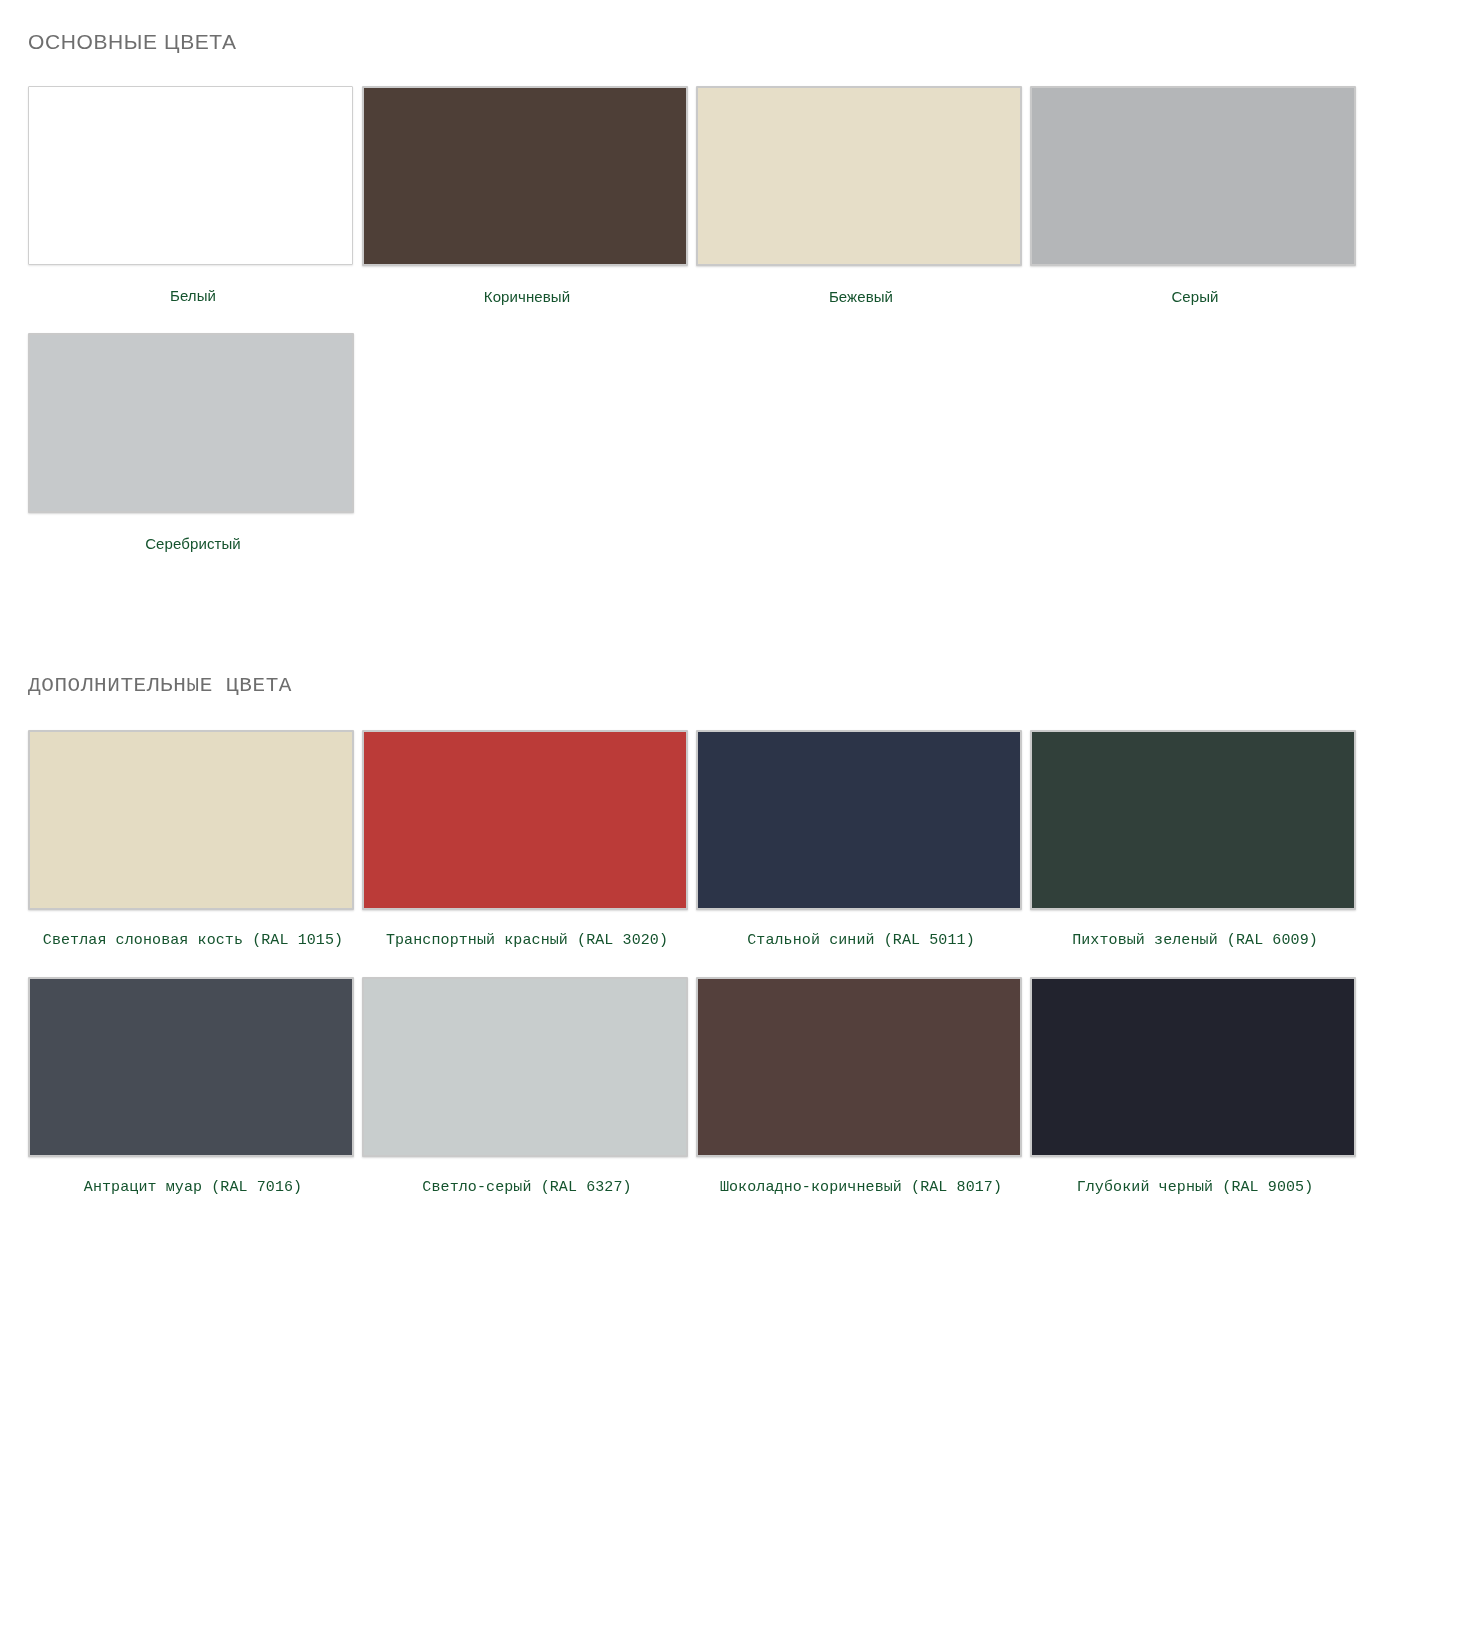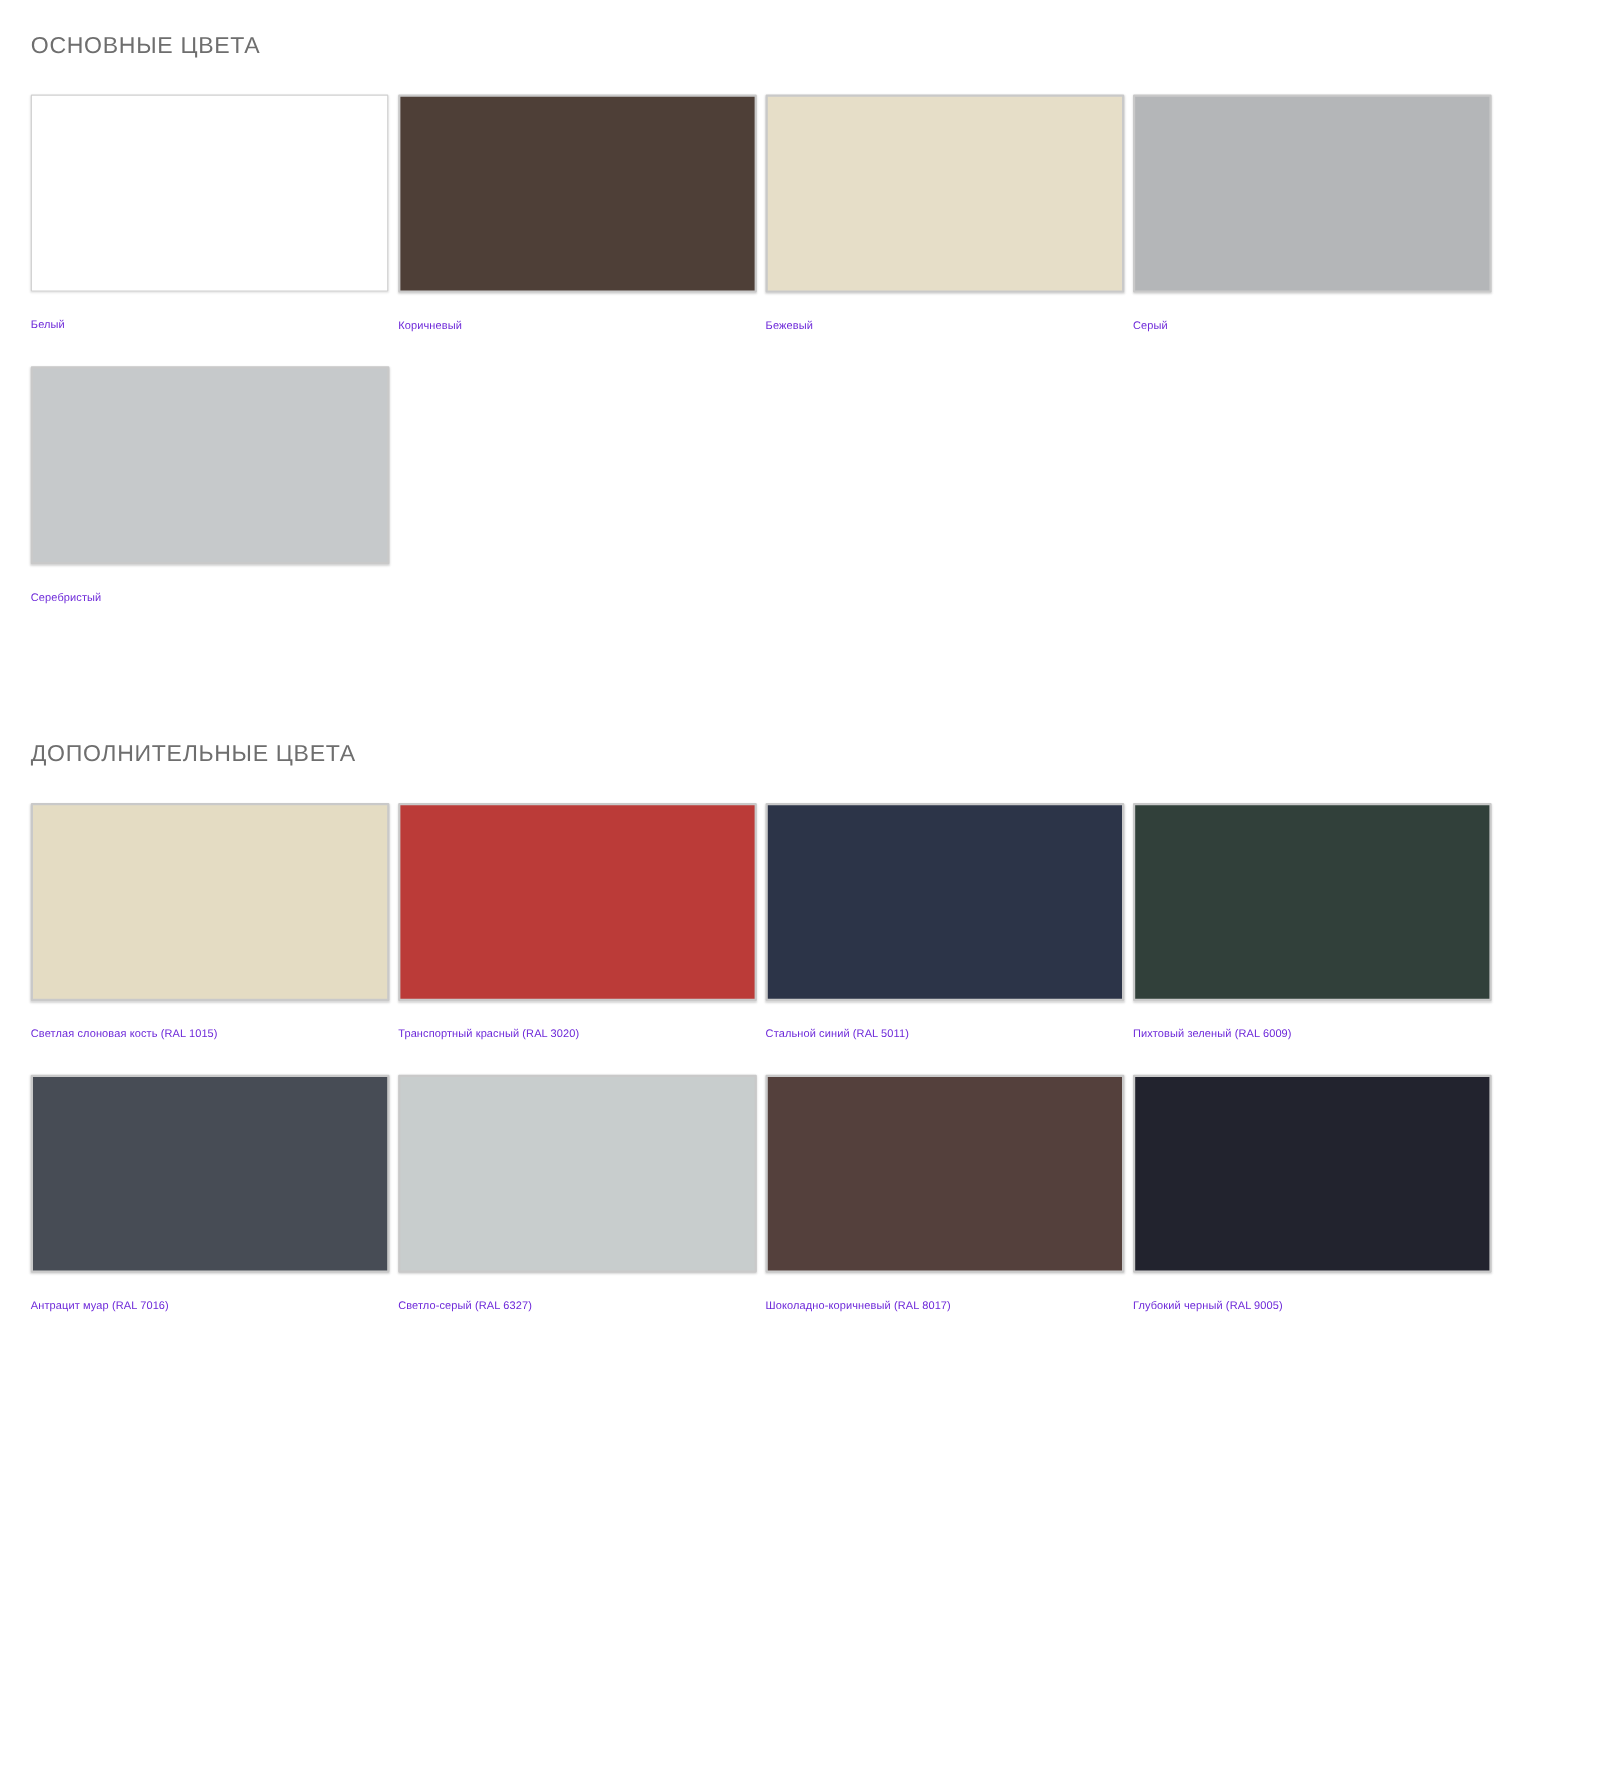--- a/index.html
+++ b/index.html
@@ -70,10 +70,10 @@
 
   .swatch-label {
     margin-top: 22px;
-    text-align: left;
-    font-size: 10px;
+    text-align: center;
+    font-size: 15px;
     line-height: 17px;
-    color: #6d28d9;
+    color: #14532d;
     letter-spacing: 0.1px;
     white-space: nowrap;
   }

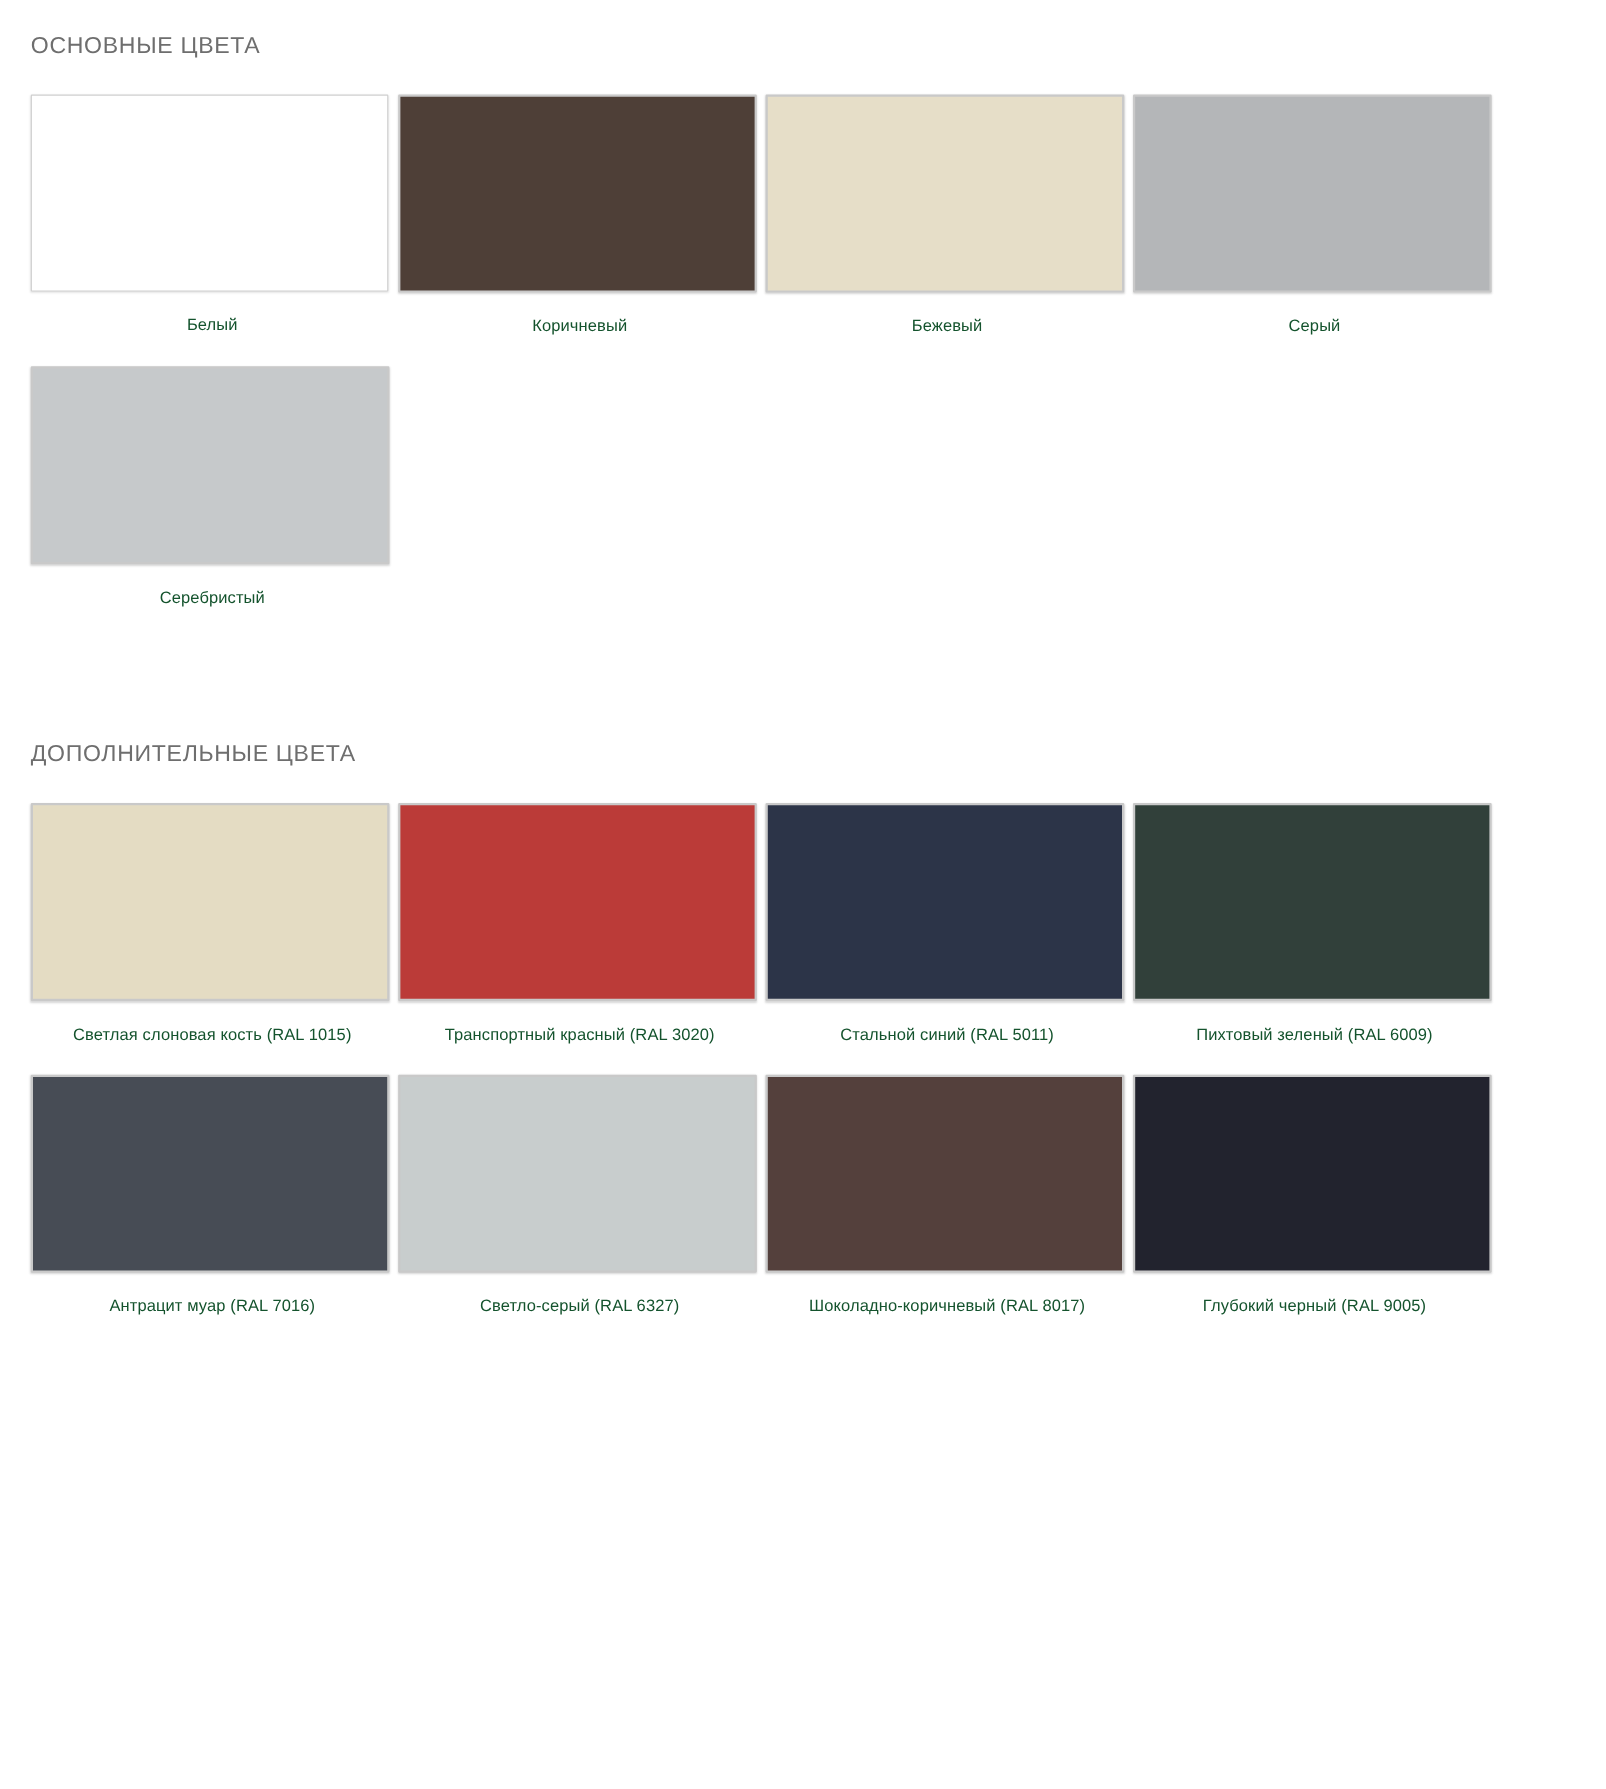--- a/index.html
+++ b/index.html
@@ -26,7 +26,7 @@
 
   .section { position: relative; }
   .section-basic { padding-top: 28px; }
-  .section-extra { padding-top: 92px; }
+  .section-extra { padding-top: 92px; font-family: Liberation Mono, monospace; }
 
   .section-title {
     font-size: 21px;

